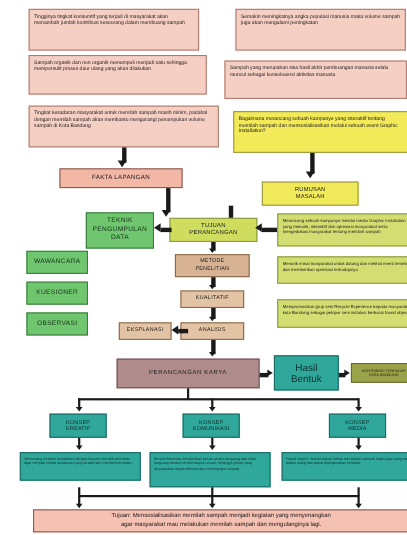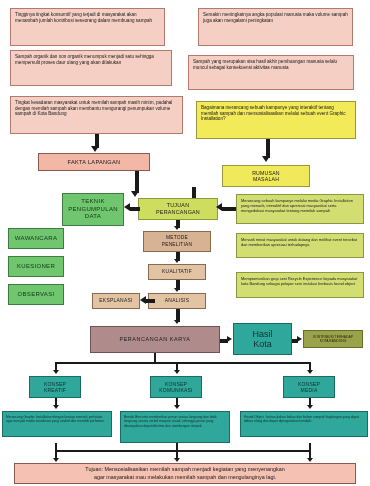--- a/index.html
+++ b/index.html
@@ -10,7 +10,7 @@
     position:relative;
     overflow:hidden;
   }
-  .stage{position:absolute;left:0;top:0;width:326px;height:486px;}
+  .stage{position:absolute;left:16px;top:0;width:326px;height:486px;}
   .box{
     position:absolute;
     box-sizing:border-box;

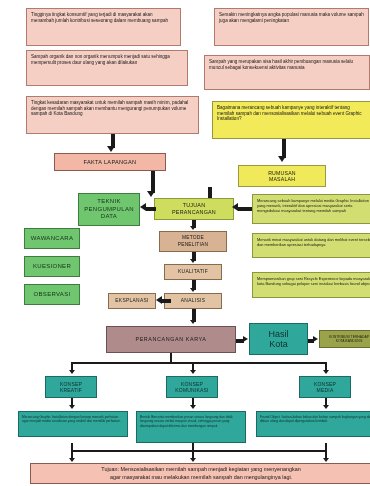--- a/index.html
+++ b/index.html
@@ -269,7 +269,7 @@
 
   <div class="box teal" style="left:233px;top:323px;width:59px;height:32px;">
     <span>Hasil</span>
-    <span>Kota</span>
+    <span>Bentuk</span>
   </div>
 
   <div class="thickh" style="left:292px;top:339px;width:6px;"></div>

